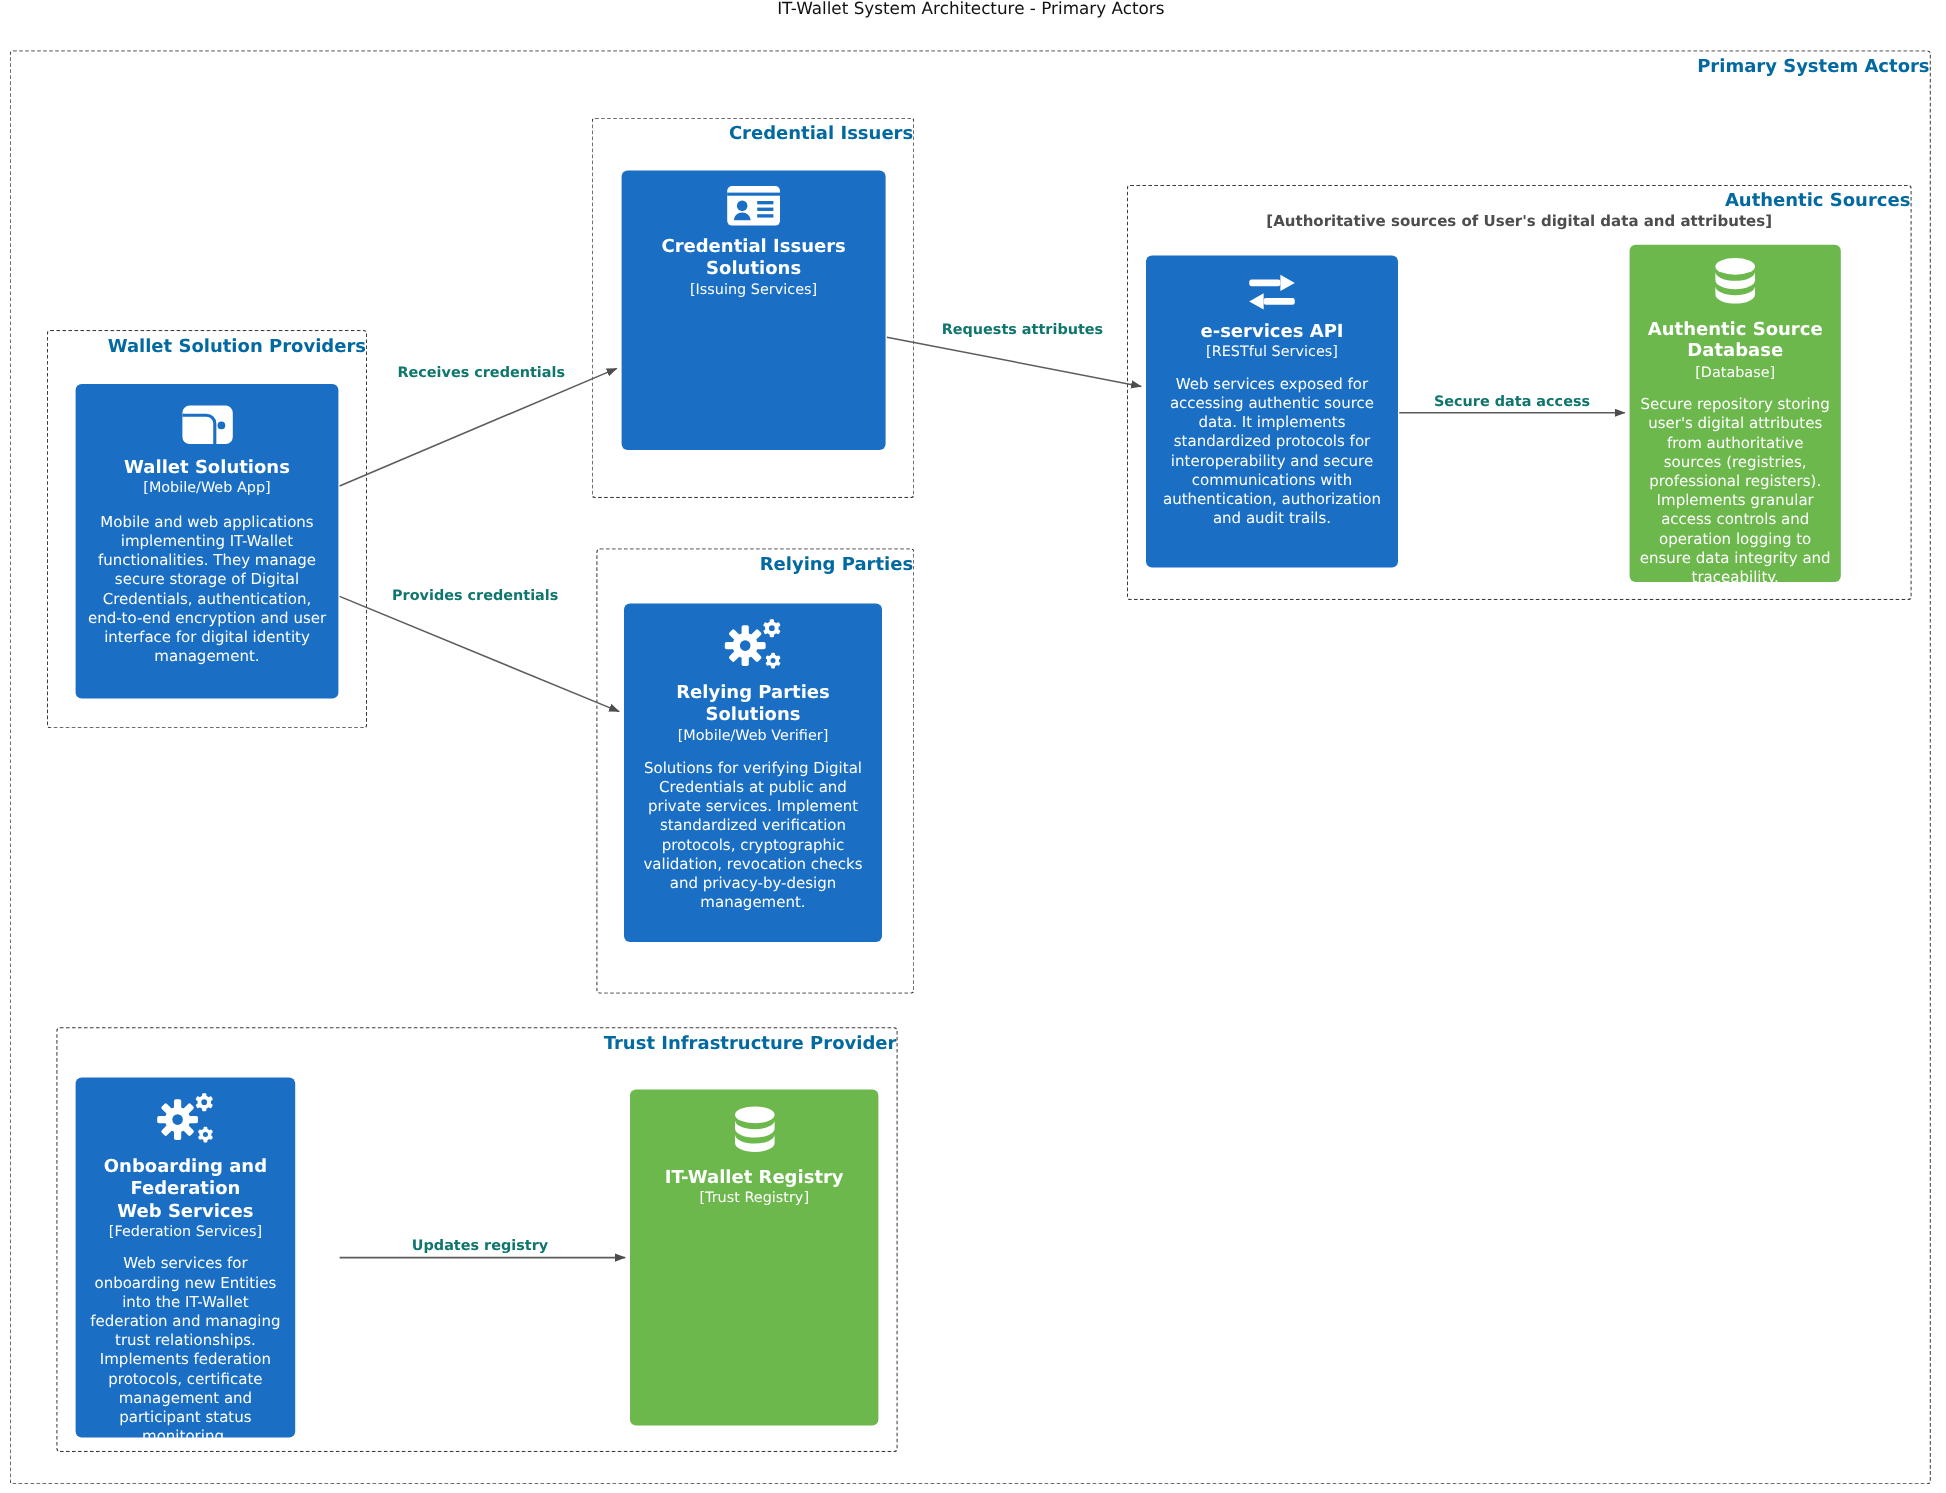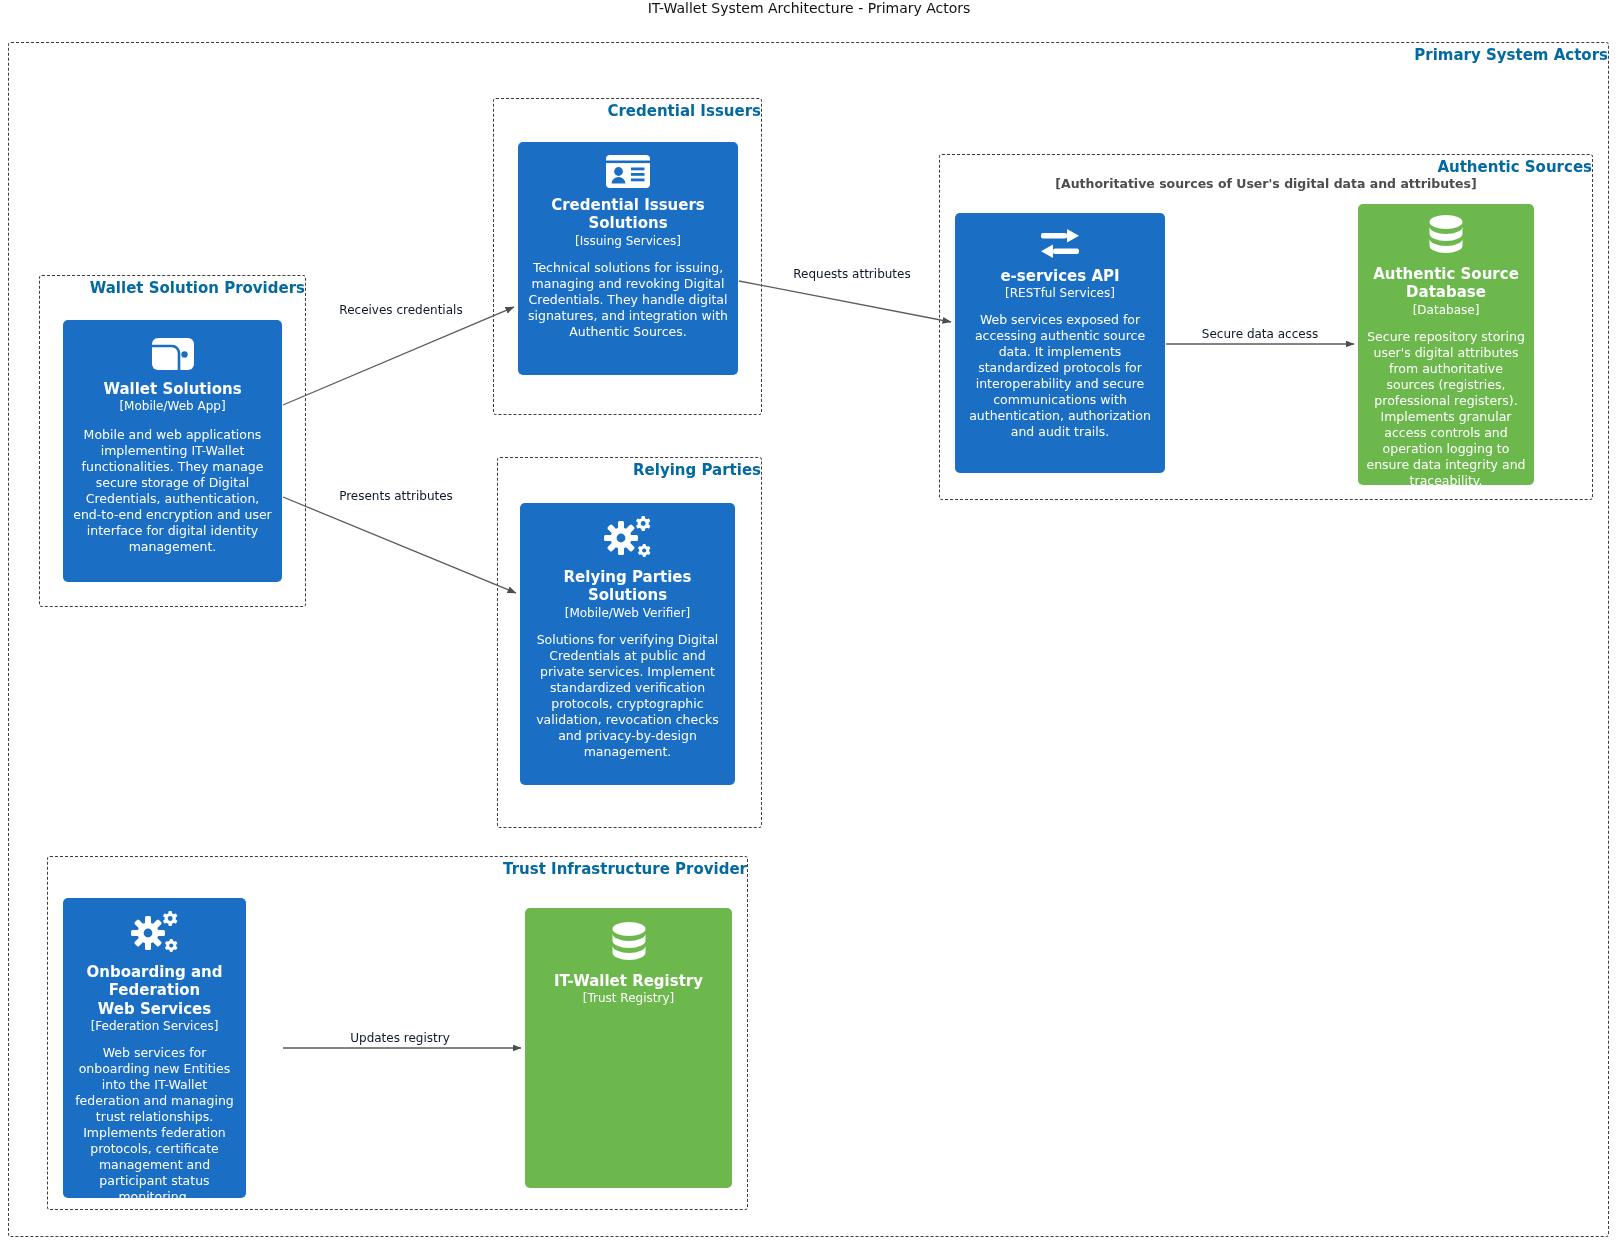--- a/index.html
+++ b/index.html
@@ -121,7 +121,6 @@
     <div class="node-title">Credential Issuers
 Solutions</div>
     <div class="node-type">[Issuing Services]</div>
-    <div class="node-desc" style="margin-top:12px;">Technical solutions for issuing, managing and revoking Digital Credentials. They handle digital signatures, and integration with Authentic Sources.</div>
   </div>
 
   <div class="node blue" style="left:520px; top:503px; width:215px; height:282px; padding-top:10px;">

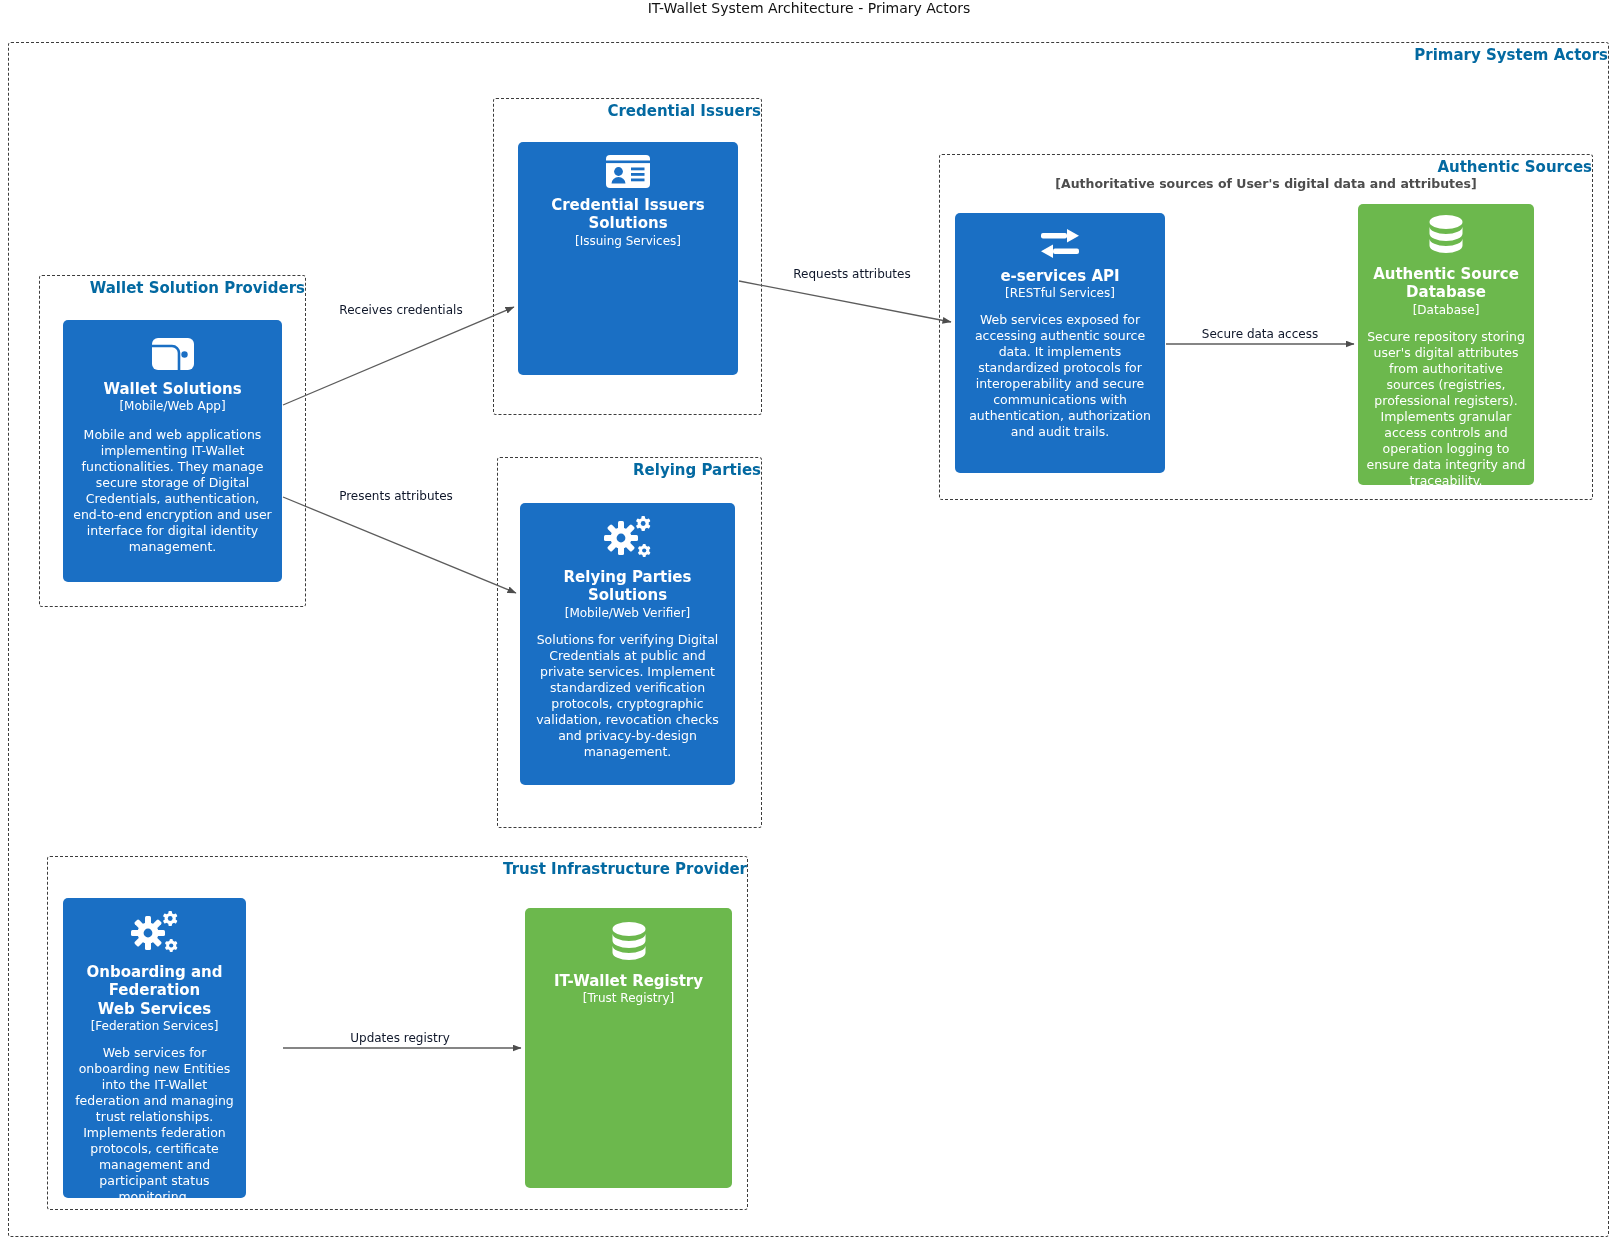--- a/index.html
+++ b/index.html
@@ -39,7 +39,7 @@
   .edges-layer { position:absolute; left:0; top:0; pointer-events:none; }
   .edge-label {
     position:absolute; transform:translateX(-50%); white-space:nowrap;
-    font-size:12px; font-weight:normal; color:#0f172a;
+    font-size:12px; font-weight:bold; color:#0f766e;
   }
 </style>
 </head>

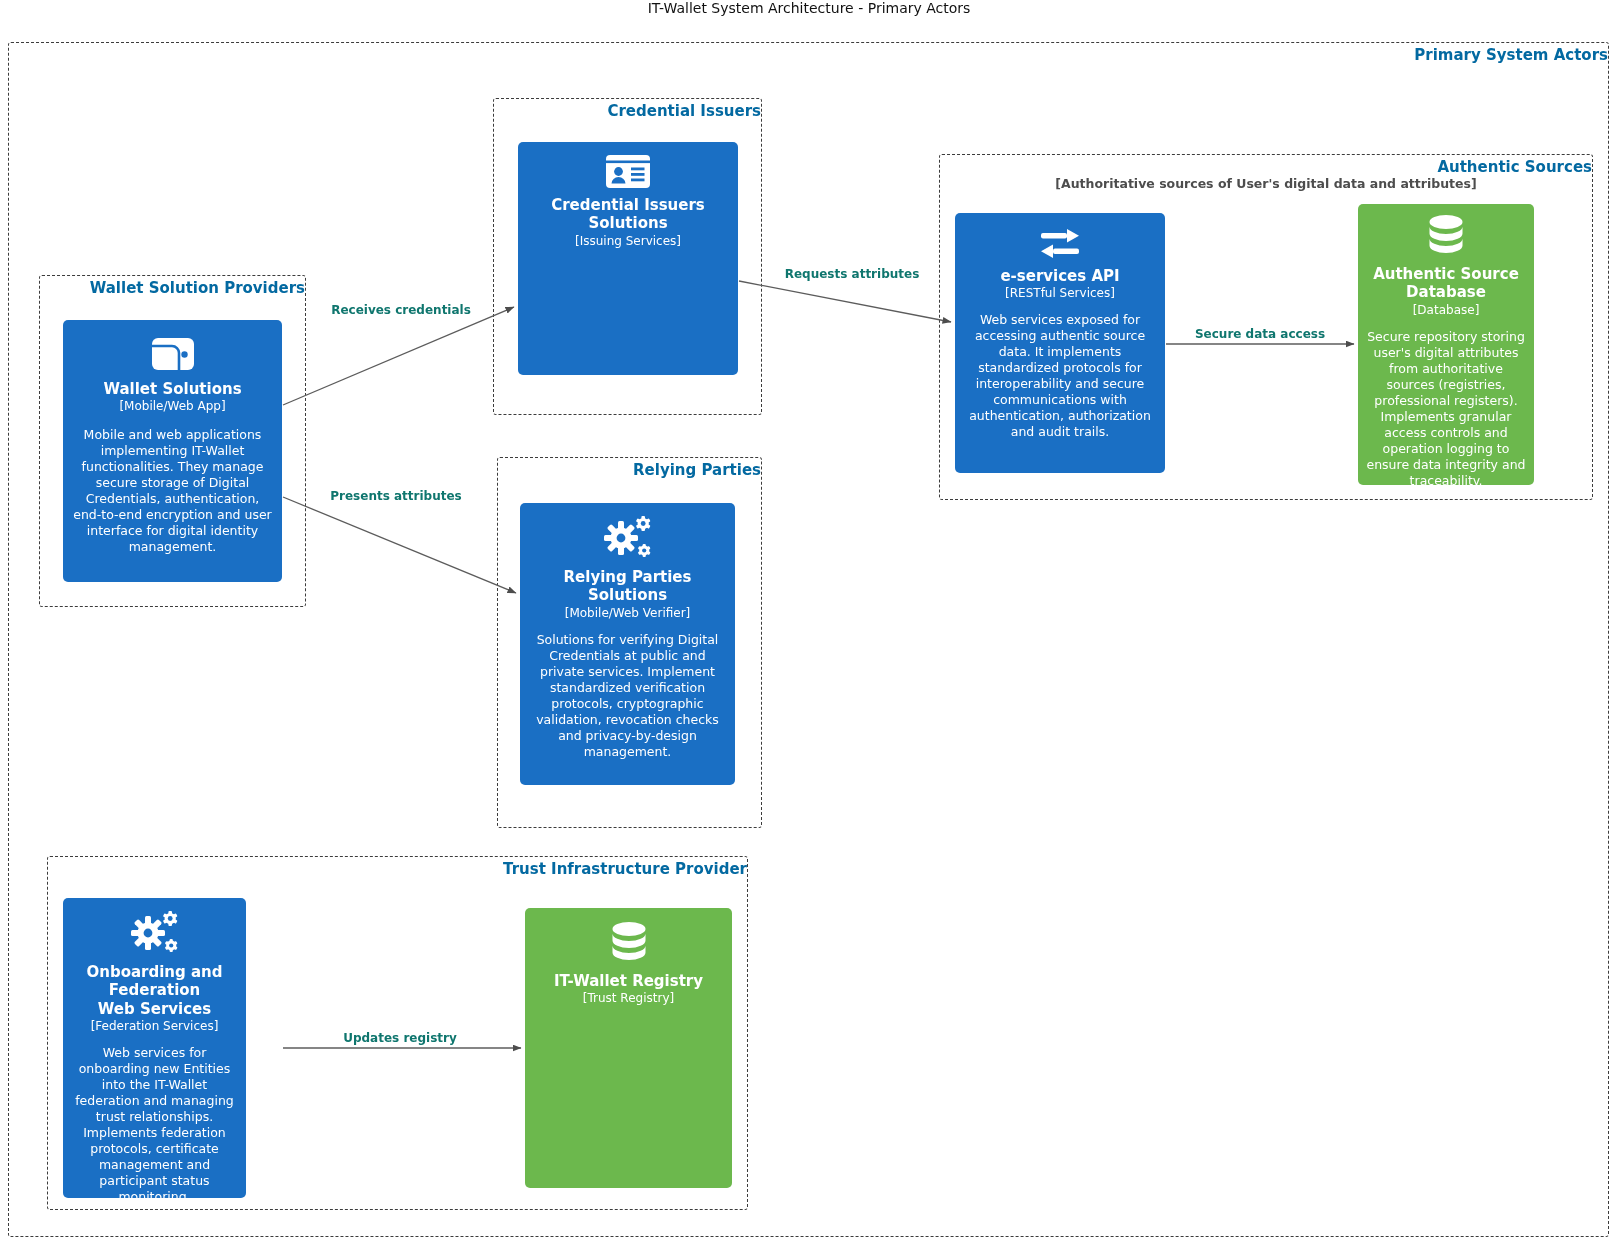--- a/index.html
+++ b/index.html
@@ -88,7 +88,7 @@
   </svg>
 
   <div class="edge-label" style="left:401px; top:303px;">Receives credentials</div>
-  <div class="edge-label" style="left:396px; top:489px;">Presents attributes</div>
+  <div class="edge-label" style="left:396px; top:489px;">Provides credentials</div>
   <div class="edge-label" style="left:852px; top:267px;">Requests attributes</div>
   <div class="edge-label" style="left:1260px; top:327px;">Secure data access</div>
   <div class="edge-label" style="left:400px; top:1031px;">Updates registry</div>

